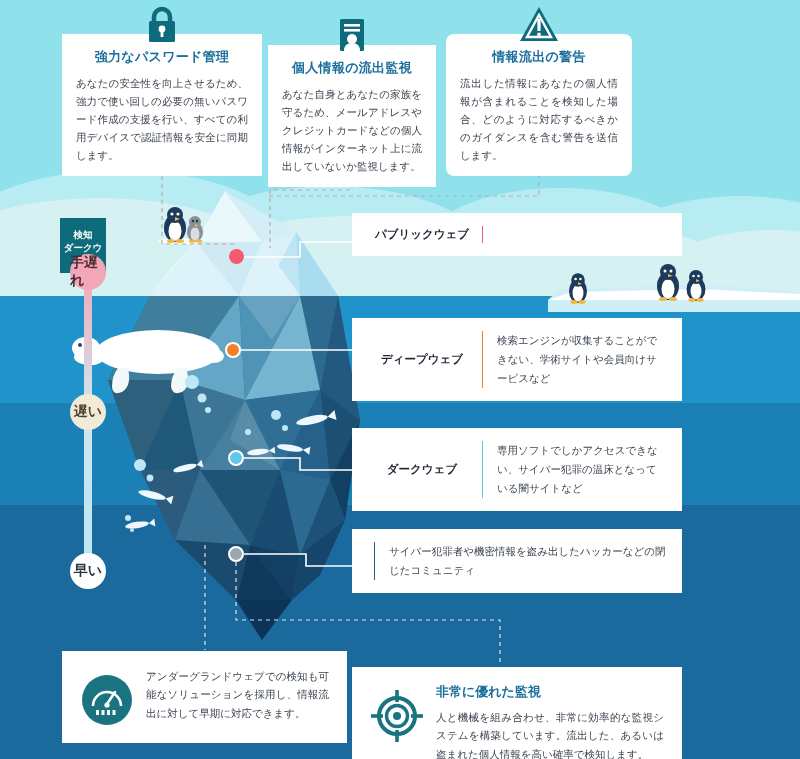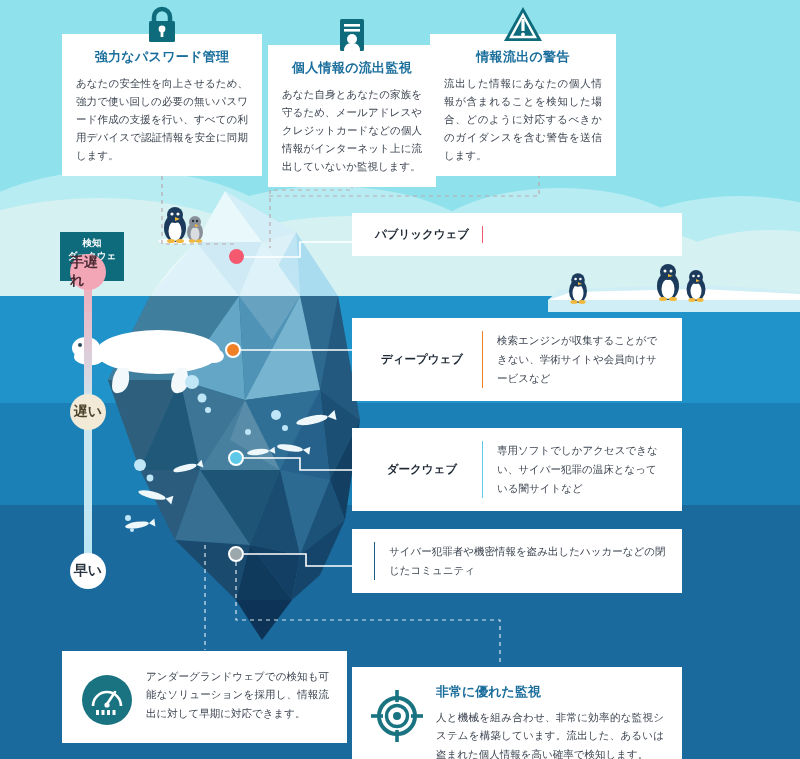--- a/index.html
+++ b/index.html
@@ -47,7 +47,7 @@
   
   #card-password { left: 62px;  top: 34px;  width: 200px; }
   #card-monitor  { left: 268px; top: 45px;  width: 168px; }
-  #card-alert    { left: 430px; top: 34px;  width: 186px; }
+  #card-alert    { left: 446px; top: 34px;  width: 186px; border-radius: 8px; }
 
   
   .layer-card {

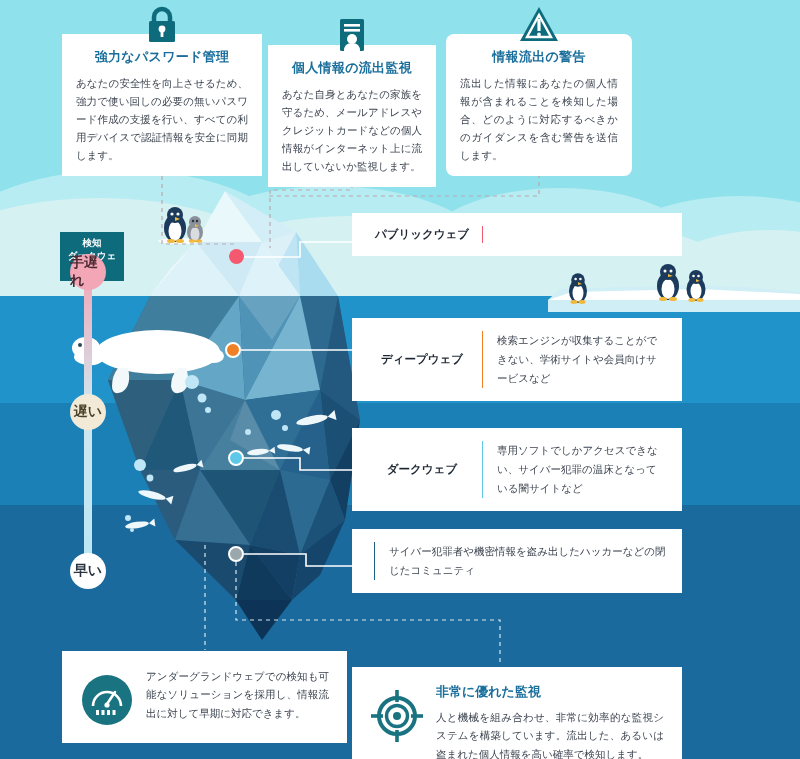--- a/index.html
+++ b/index.html
@@ -110,14 +110,14 @@
   
   .tl-bubble {
     position: absolute;
-    left: 60px; top: 232px;
-    width: 64px;
+    left: 60px; top: 218px;
+    width: 46px;
     background: #0d6b7c;
     color: #fff;
     font-size: 9.5px;
     line-height: 1.35;
     text-align: center;
-    padding: 5px 3px 6px 3px;
+    padding: 11px 3px 6px 3px;
     font-weight: bold;
   }
   .tl-bubble::after {

